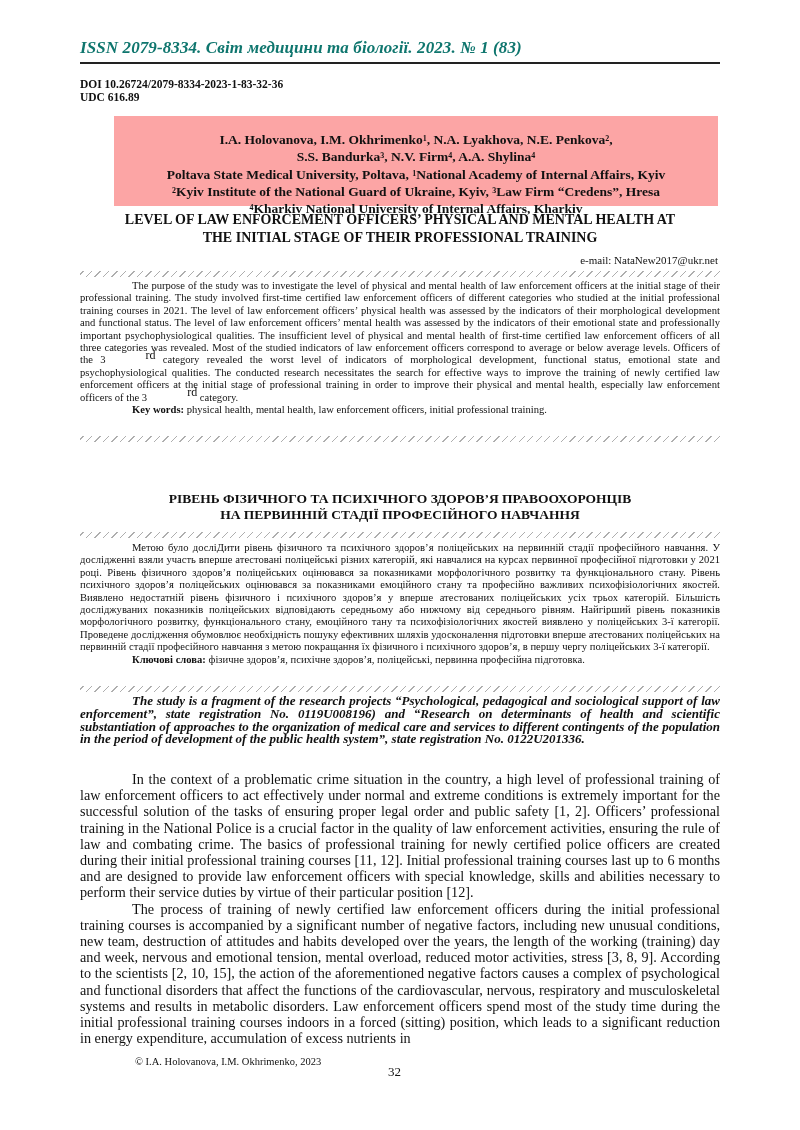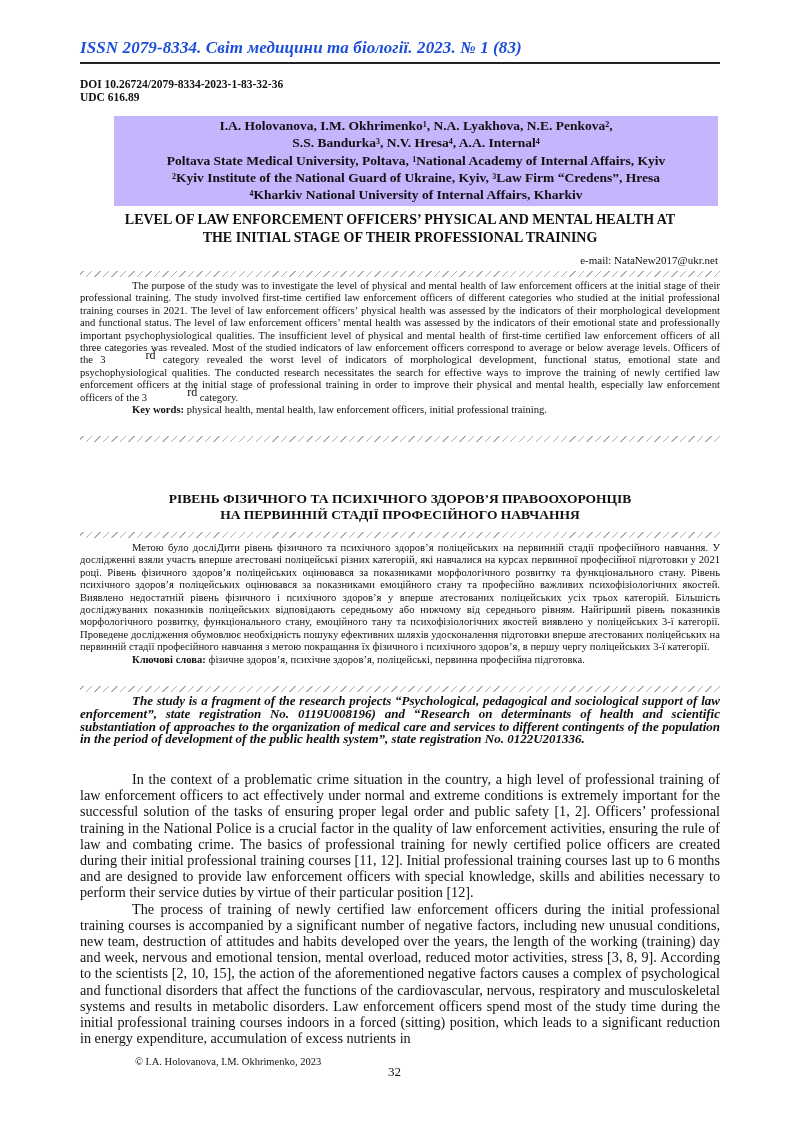--- a/index.html
+++ b/index.html
@@ -7,7 +7,7 @@
          font-family: "Liberation Serif", serif; color: #111; }
   .page { position: absolute; left: 0; top: 0; width: 800px; height: 1130px; }
   .journal-header { position: absolute; left: 80px; top: 38px; width: 640px;
-         font-style: italic; font-weight: bold; font-size: 17px; color: #1d4ed8;
+         font-style: italic; font-weight: bold; font-size: 17px; color: #0f766e;
          border-bottom: 2px solid #222; padding-bottom: 4px; letter-spacing: 0.1px; }
   .doi { position: absolute; left: 80px; top: 78px; font-weight: bold; font-size: 11.5px; line-height: 13px; }
   .author-box { position: absolute; left: 114px; top: 116px; width: 604px; height: 90px;

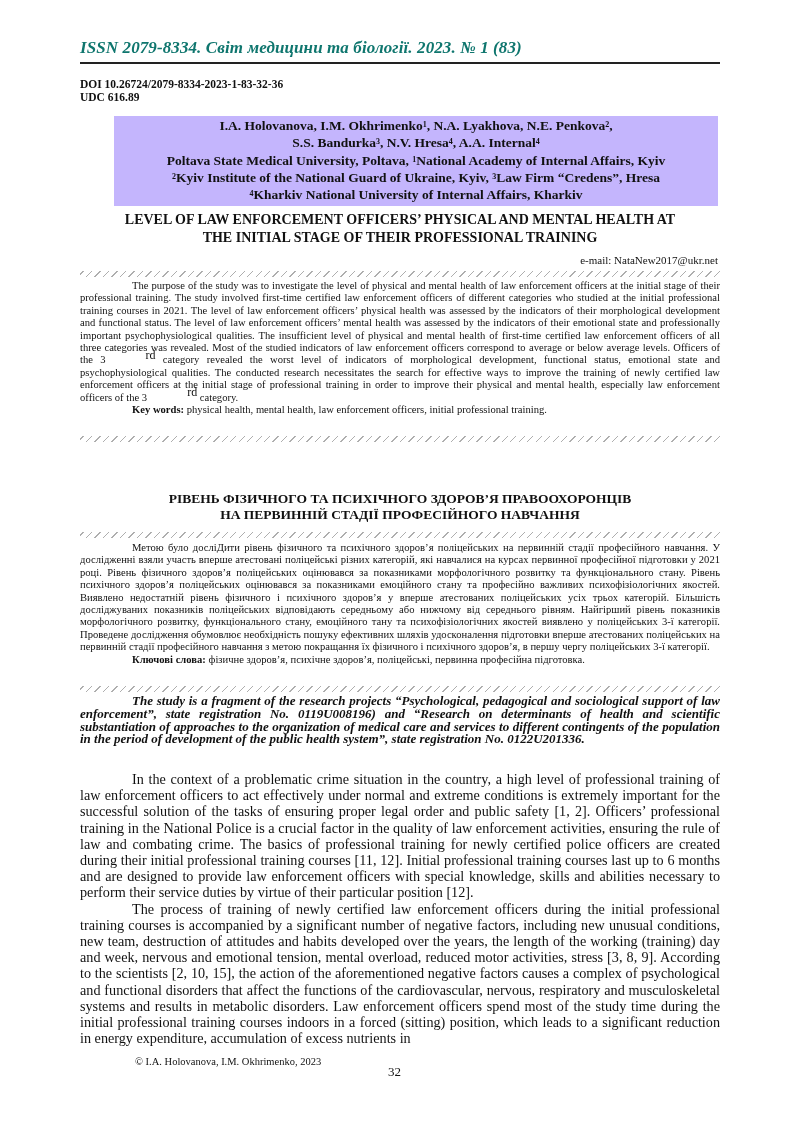--- a/index.html
+++ b/index.html
@@ -11,8 +11,8 @@
          border-bottom: 2px solid #222; padding-bottom: 4px; letter-spacing: 0.1px; }
   .doi { position: absolute; left: 80px; top: 78px; font-weight: bold; font-size: 11.5px; line-height: 13px; }
   .author-box { position: absolute; left: 114px; top: 116px; width: 604px; height: 90px;
-         background: #c4b5fd; text-align: center; font-weight: bold; font-size: 13.5px; line-height: 17.3px;
-         padding-top: 1px; box-sizing: border-box; }
+         background: #fca5a5; text-align: center; font-weight: bold; font-size: 13.5px; line-height: 17.3px;
+         padding-top: 15px; box-sizing: border-box; }
   .author-box sup { font-size: 8px; vertical-align: top; position: relative; top: -1px; }
   .title-en { position: absolute; left: 80px; top: 211px; width: 640px; text-align: center;
          font-weight: bold; font-size: 14px; line-height: 18px; }

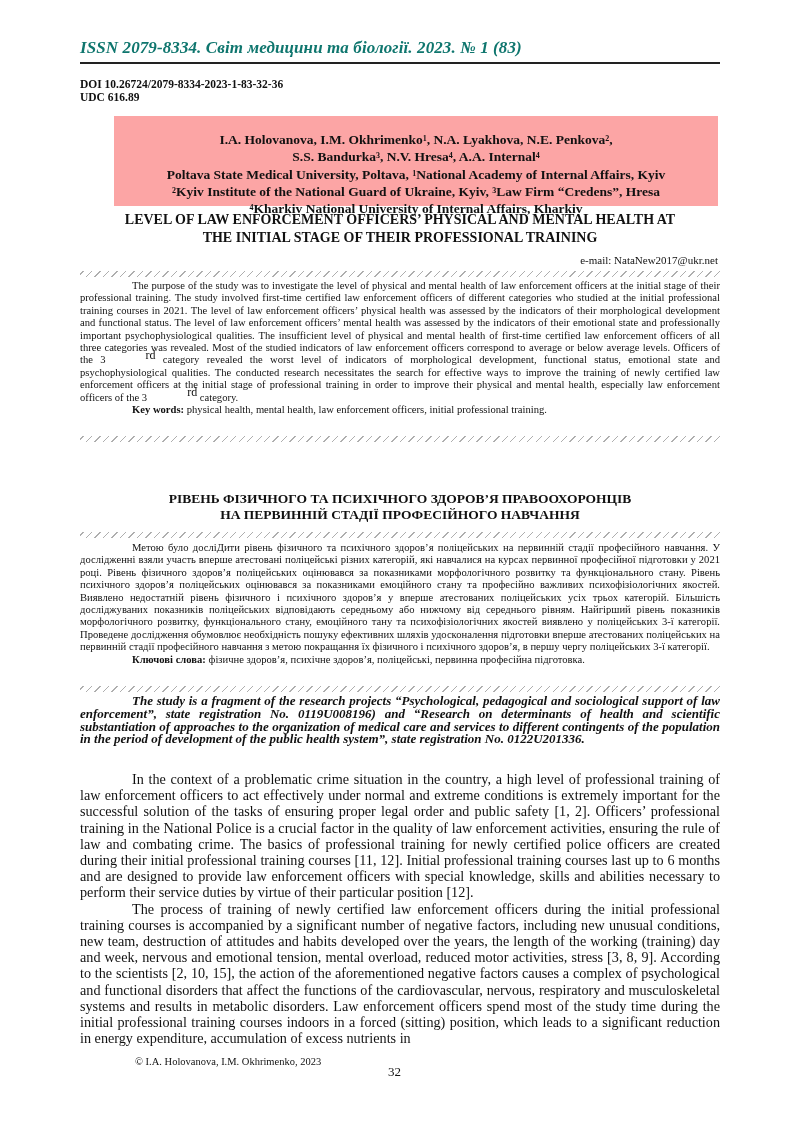--- a/index.html
+++ b/index.html
@@ -53,7 +53,7 @@
 
   <div class="author-box">
     <div><span>I.A. Holovanova, I.M. Okhrimenko</span><sup>1</sup><span>, N.A. Lyakhova, N.E. Penkova</span><sup>2</sup><span>,</span></div>
-    <div><span>S.S. Bandurka</span><sup>3</sup><span>, N.V. Hresa</span><sup>4</sup><span>, A.A. Internal</span><sup>4</sup></div>
+    <div><span>S.S. Bandurka</span><sup>3</sup><span>, N.V. Firm</span><sup>4</sup><span>, A.A. Internal</span><sup>4</sup></div>
     <div><span>Poltava State Medical University, Poltava, </span><sup>1</sup><span>National Academy of Internal Affairs, Kyiv</span></div>
     <div><sup>2</sup><span>Kyiv Institute of the National Guard of Ukraine, Kyiv, </span><sup>3</sup><span>Law Firm “Credens”, Hresa</span></div>
     <div><sup>4</sup><span>Kharkiv National University of Internal Affairs, Kharkiv</span></div>

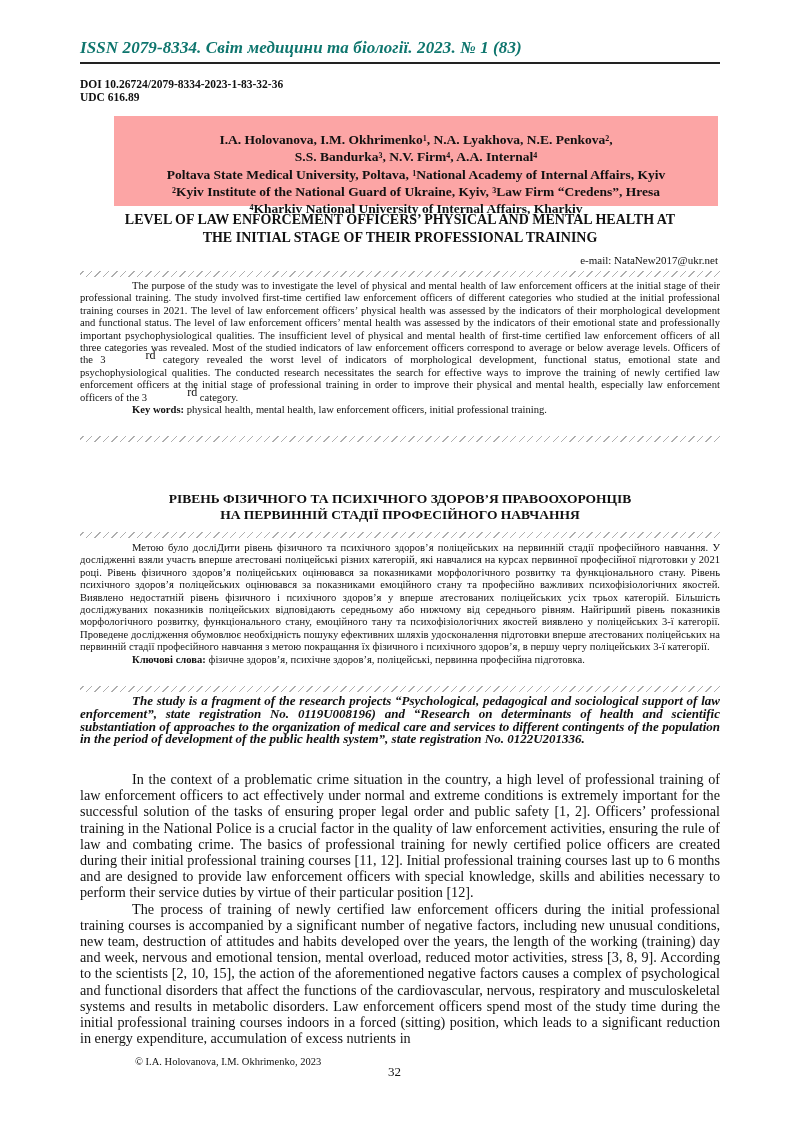--- a/index.html
+++ b/index.html
@@ -53,7 +53,7 @@
 
   <div class="author-box">
     <div><span>I.A. Holovanova, I.M. Okhrimenko</span><sup>1</sup><span>, N.A. Lyakhova, N.E. Penkova</span><sup>2</sup><span>,</span></div>
-    <div><span>S.S. Bandurka</span><sup>3</sup><span>, N.V. Firm</span><sup>4</sup><span>, A.A. Internal</span><sup>4</sup></div>
+    <div><span>S.S. Bandurka</span><sup>3</sup><span>, N.V. Firm</span><sup>4</sup><span>, A.A. Shylina</span><sup>4</sup></div>
     <div><span>Poltava State Medical University, Poltava, </span><sup>1</sup><span>National Academy of Internal Affairs, Kyiv</span></div>
     <div><sup>2</sup><span>Kyiv Institute of the National Guard of Ukraine, Kyiv, </span><sup>3</sup><span>Law Firm “Credens”, Hresa</span></div>
     <div><sup>4</sup><span>Kharkiv National University of Internal Affairs, Kharkiv</span></div>

